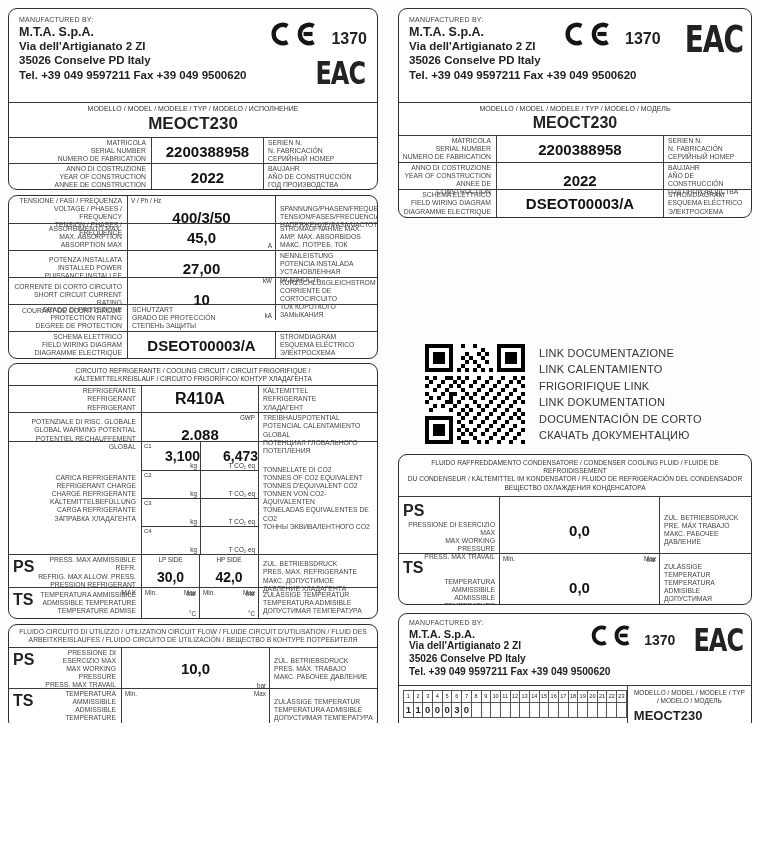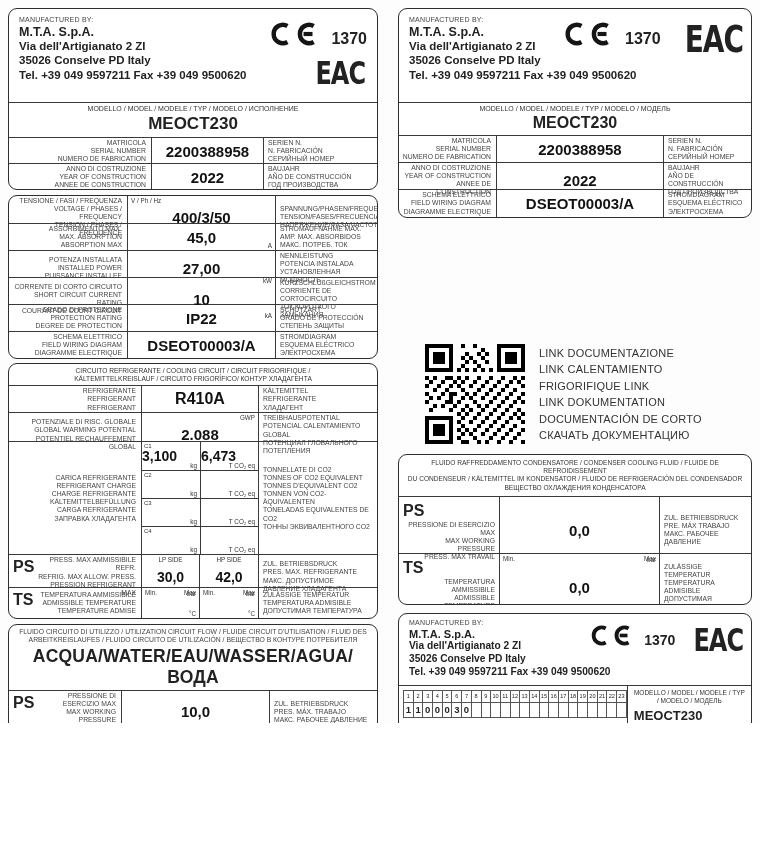--- a/index.html
+++ b/index.html
@@ -212,9 +212,6 @@
         <div class="lc">GRADO DI PROTEZIONE
 PROTECTION RATING
 DEGREE DE PROTECTION</div>
-        <div class="vc">
-            <span class="v15">IP22</span>
-          </div>
         <div class="rc">
             <span class="sm">SCHUTZART
 GRADO DE  PROTECCIÓN

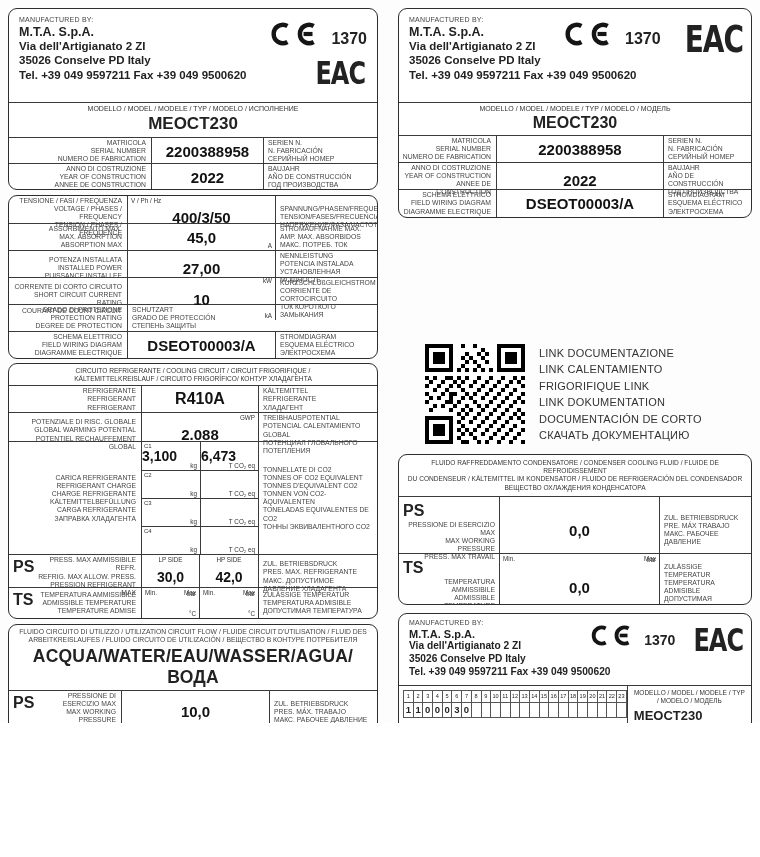--- a/index.html
+++ b/index.html
@@ -60,7 +60,7 @@
   .chgrid{border-left:1px solid #3a3a3a;display:flex;flex-direction:column;}
   .chrow{flex:1;display:grid;grid-template-columns:58px 1fr;}
   .chrow + .chrow{border-top:1px solid #3a3a3a;}
-  .chc{position:relative;display:flex;align-items:center;justify-content:flex-start;font-weight:bold;color:#121212;}
+  .chc{position:relative;display:flex;align-items:center;justify-content:flex-end;font-weight:bold;color:#121212;}
   .chc2{border-left:1px solid #3a3a3a;}
   .cl{position:absolute;left:2px;top:1px;font-size:6px;font-weight:normal;color:#333;}
   

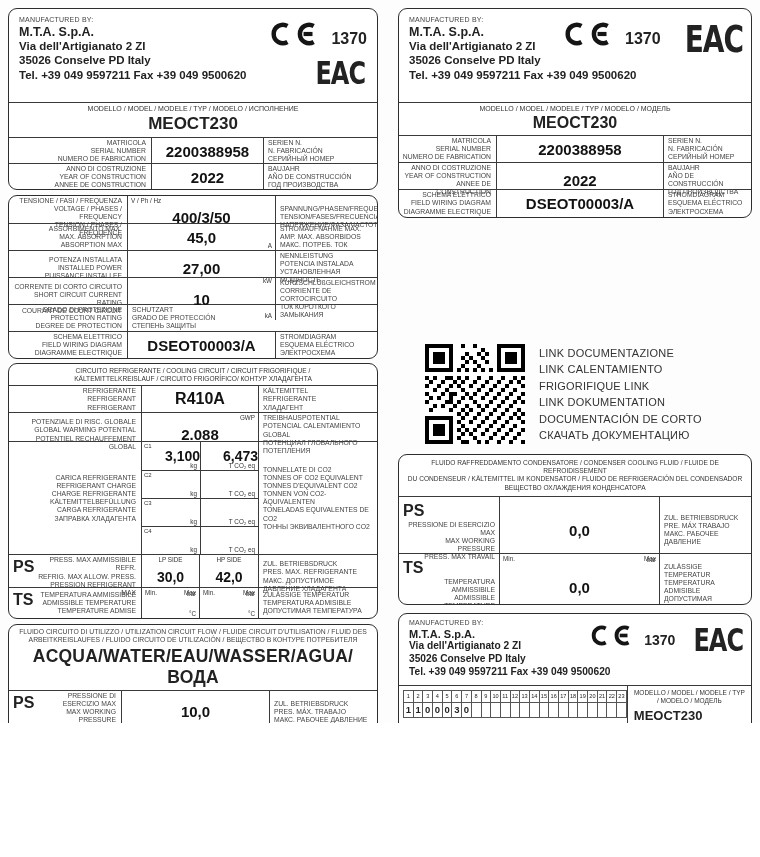--- a/index.html
+++ b/index.html
@@ -378,7 +378,6 @@
       <div class="flhdr">
         <span class="sm">FLUIDO CIRCUITO DI UTILIZZO / UTILIZATION CIRCUIT FLOW / FLUIDE CIRCUIT D'UTILISATION / FLUID DES
 ARBEITKREISLAUFES / FLUIDO CIRCUITO DE UTILIZACIÓN / ВЕЩЕСТВО В КОНТУРЕ ПОТРЕБИТЕЛЯ</span>
-        <div class="flval">ACQUA/WATER/EAU/WASSER/AGUA/ВОДА</div>
       </div>
       <div class="r3 c-fl h40">
         <div class="tagcell">

